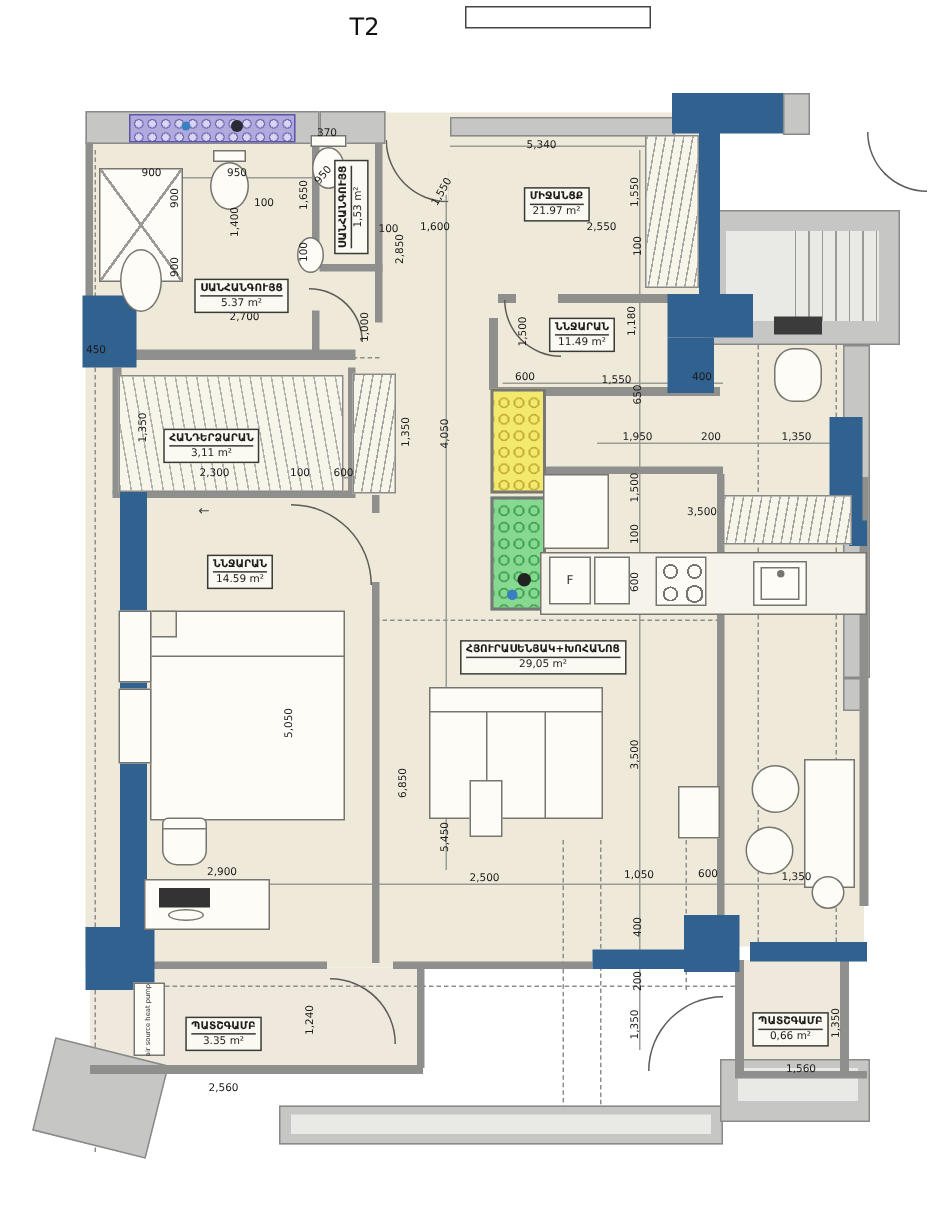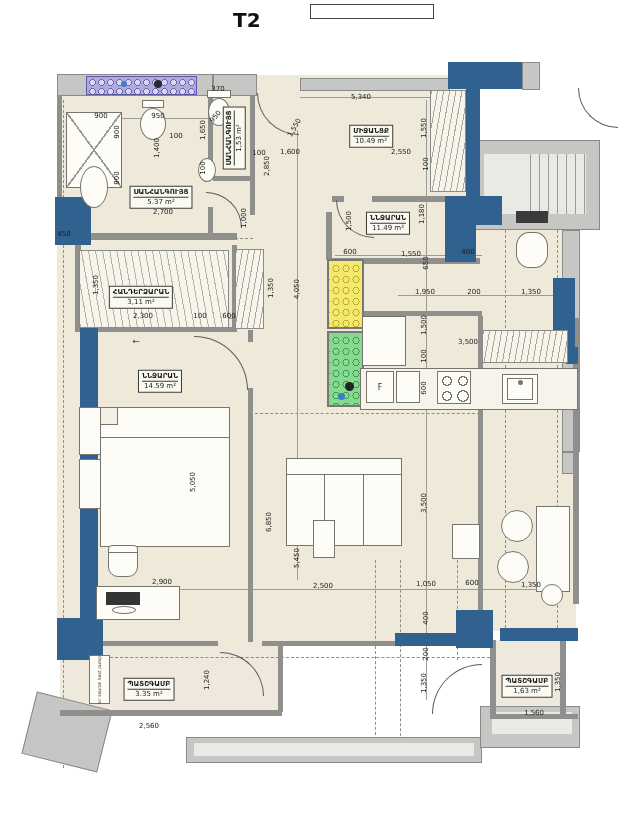--- a/index.html
+++ b/index.html
@@ -42,7 +42,7 @@
      linear-gradient(to bottom right,transparent 49%,#9a9a97 49% 51%,transparent 51%),
      linear-gradient(to top right,transparent 49%,#9a9a97 49% 51%,transparent 51%);}
   .dot{position:absolute;border-radius:50%;}
-  .hdr-title{position:absolute;font-size:20px;font-weight:bold;color:#111;}
+  .hdr-title{position:absolute;font-size:16px;font-weight:normal;color:#111;}
   .hdr-box{position:absolute;border:1px solid #444;background:#fff;}
   .hdr-box .code{font-size:17px;font-weight:bold;text-align:center;line-height:29px;color:#111;
                  border-bottom:1px solid #444;height:29px;}

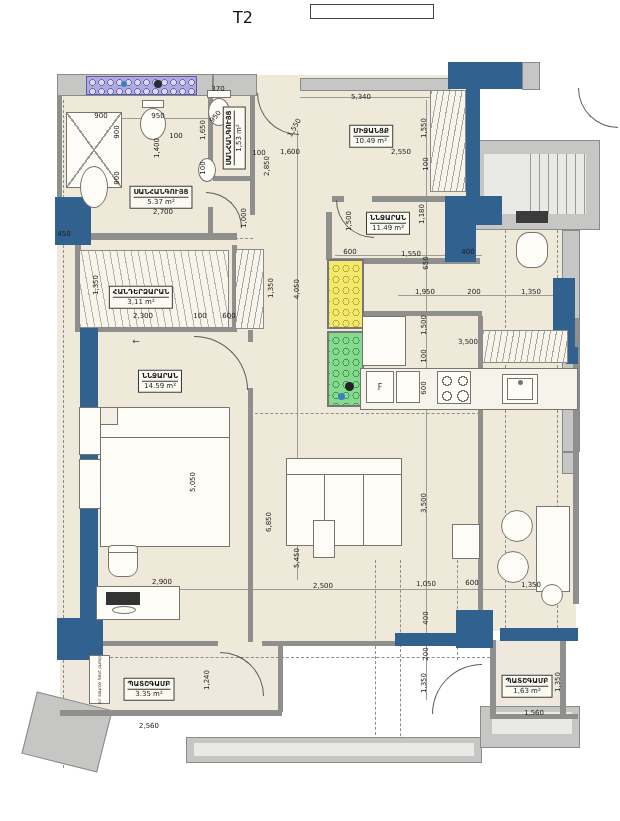--- a/index.html
+++ b/index.html
@@ -227,7 +227,7 @@
   </div>
   <div class="rlabel" style="left:371px;top:136px;">
     <div class="nm">ՄԻՋԱՆՑՔ</div>
-    <div class="ar">10.49 m²</div>
+    <div class="ar">21.97 m²</div>
   </div>
   <div class="rlabel" style="left:388px;top:223px;">
     <div class="nm">ՆՆՋԱՐԱՆ</div>

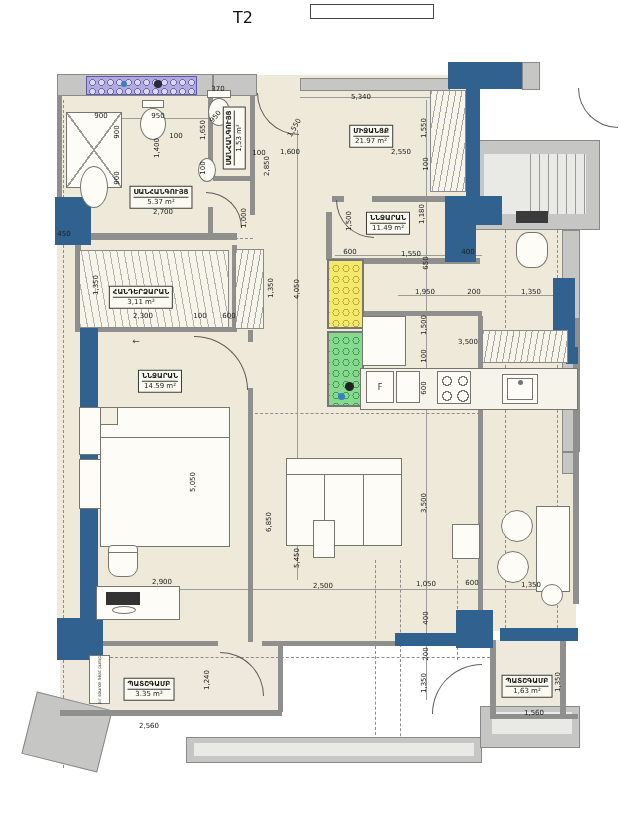--- a/index.html
+++ b/index.html
@@ -240,6 +240,10 @@
   <div class="rlabel" style="left:160px;top:381px;">
     <div class="nm">ՆՆՋԱՐԱՆ</div>
     <div class="ar">14.59 m²</div>
+  </div>
+  <div class="rlabel" style="left:362px;top:438px;">
+    <div class="nm">ՀՅՈՒՐԱՍԵՆՅԱԿ+ԽՈՀԱՆՈՑ</div>
+    <div class="ar">29,05 m²</div>
   </div>
   <div class="rlabel" style="left:149px;top:689px;">
     <div class="nm">ՊԱՏՇԳԱՄԲ</div>

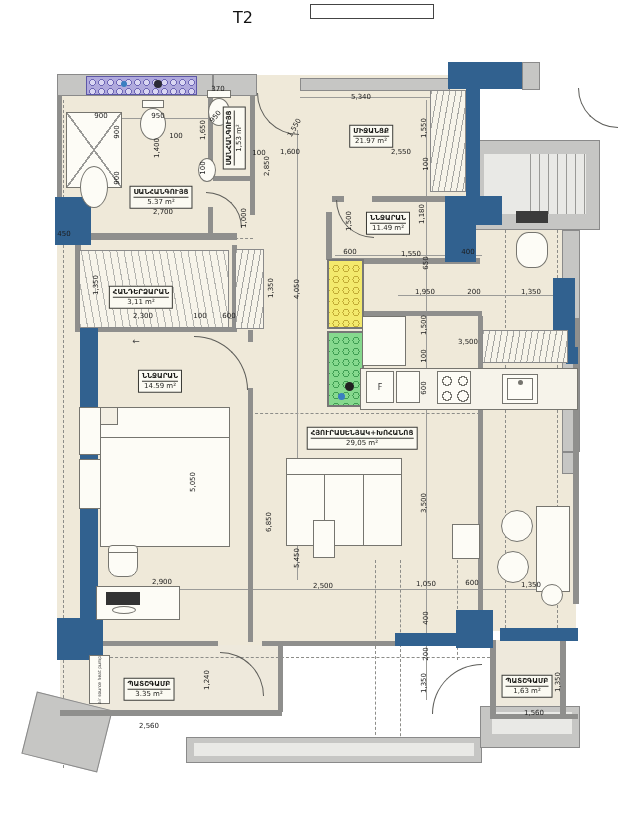--- a/index.html
+++ b/index.html
@@ -299,7 +299,7 @@
       <span class="dim" style="left: 424px; top: 503px; transform: translate(-50%, -50%) rotate(-90deg);">3,500</span>
       <span class="dim" style="left: 269px; top: 522px; transform: translate(-50%, -50%) rotate(-90deg);">6,850</span>
       <span class="dim" style="left: 297px; top: 558px; transform: translate(-50%, -50%) rotate(-90deg);">5,450</span>
-      <span class="dim" style="left: 162px; top: 582px;">2,900</span>
+      <span class="dim" style="left: 148px; top: 582px;">2,900</span>
       <span class="dim" style="left: 323px; top: 586px;">2,500</span>
       <span class="dim" style="left: 426px; top: 584px;">1,050</span>
       <span class="dim" style="left: 472px; top: 583px;">600</span>

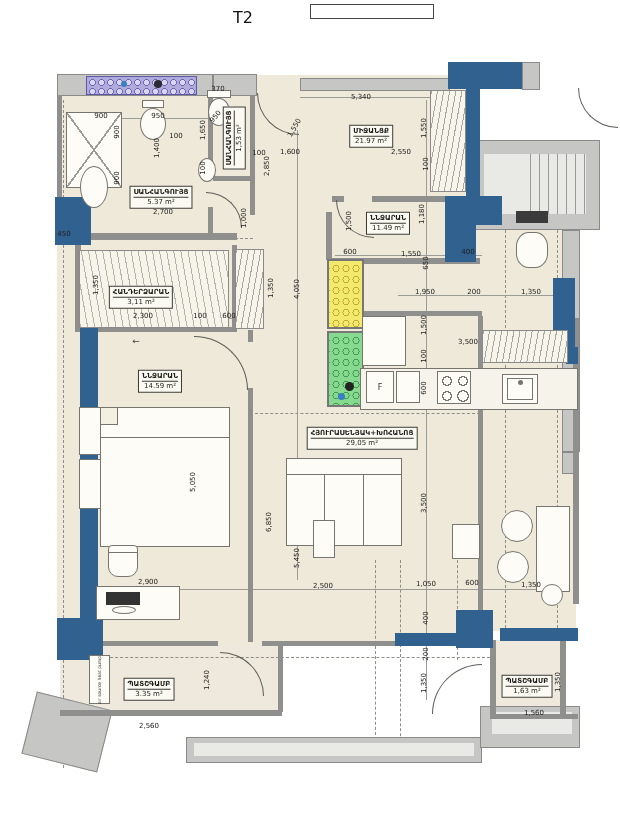--- a/index.html
+++ b/index.html
@@ -251,7 +251,7 @@
   </div>
   <div class="rlabel" style="left:527px;top:686px;">
     <div class="nm">ՊԱՏՇԳԱՄԲ</div>
-    <div class="ar">1,63 m²</div>
+    <div class="ar">0,66 m²</div>
   </div>
 
   <div id="dim-layer" class="abs" style="left:0;top:0;width:620px;height:821px;z-index:5;pointer-events:none;">

